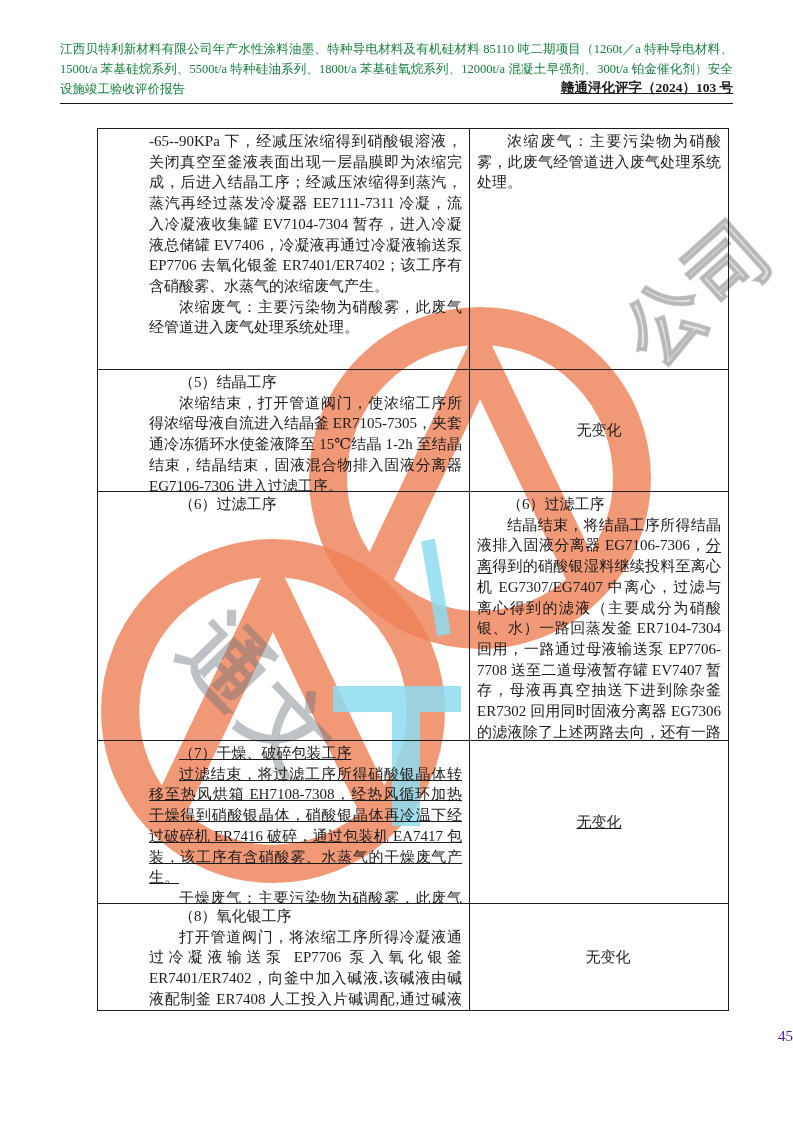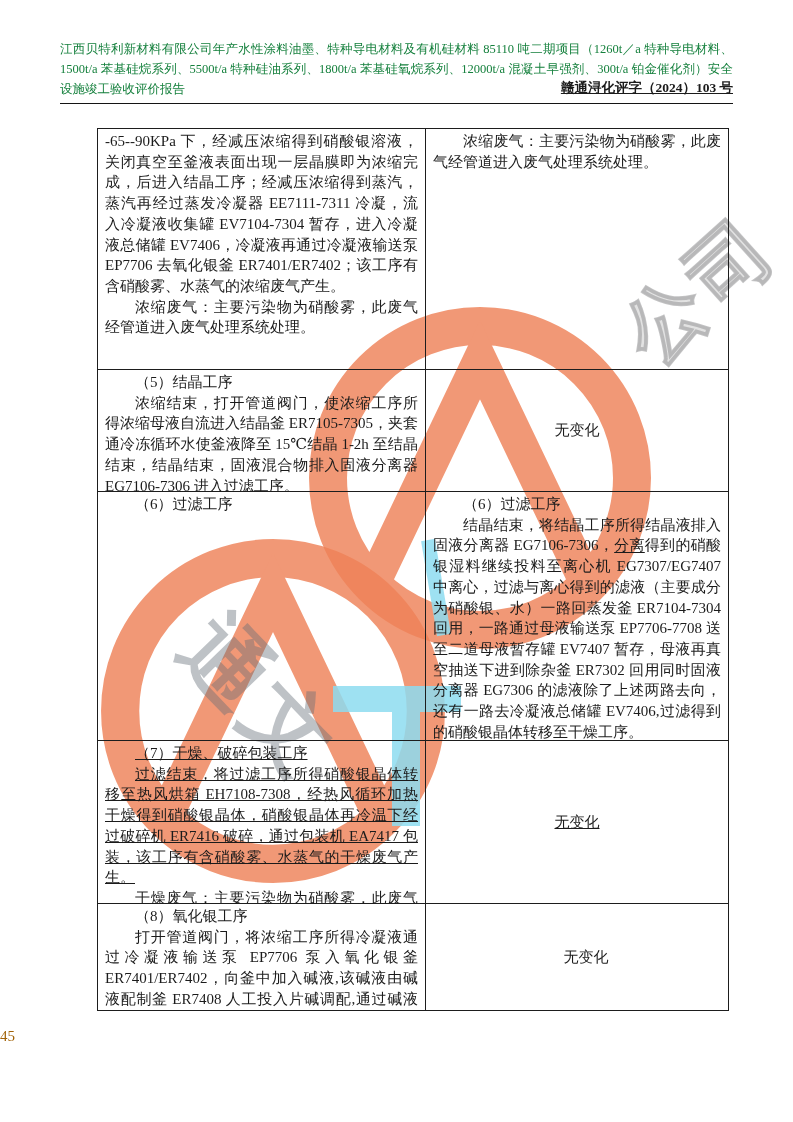--- a/index.html
+++ b/index.html
@@ -35,7 +35,7 @@
   .trow:last-child{border-bottom:none;}
   .row-1{height:240px;} .row-2{height:121px;} .row-3{height:248px;} .row-4{height:162px;text-decoration:underline;} .row-5{height:106px;gap:18px;}
   .tcell{box-sizing:border-box;padding:2px 7px 0 7px;overflow:hidden;}
-  .tcell.left{width:328px;flex:none;border-right:1.6px solid #1d1d1d;}
+  .tcell.left{width:328px;flex:none;border-right:1.6px solid #1d1d1d;margin-left:44px;}
   .tcell.right{flex:1;}
   .tcell.center{display:flex;align-items:center;justify-content:center;padding:0;}
   .para{margin:0;font-size:15px;line-height:20.7px;text-align:justify;color:#1b1b1b;}

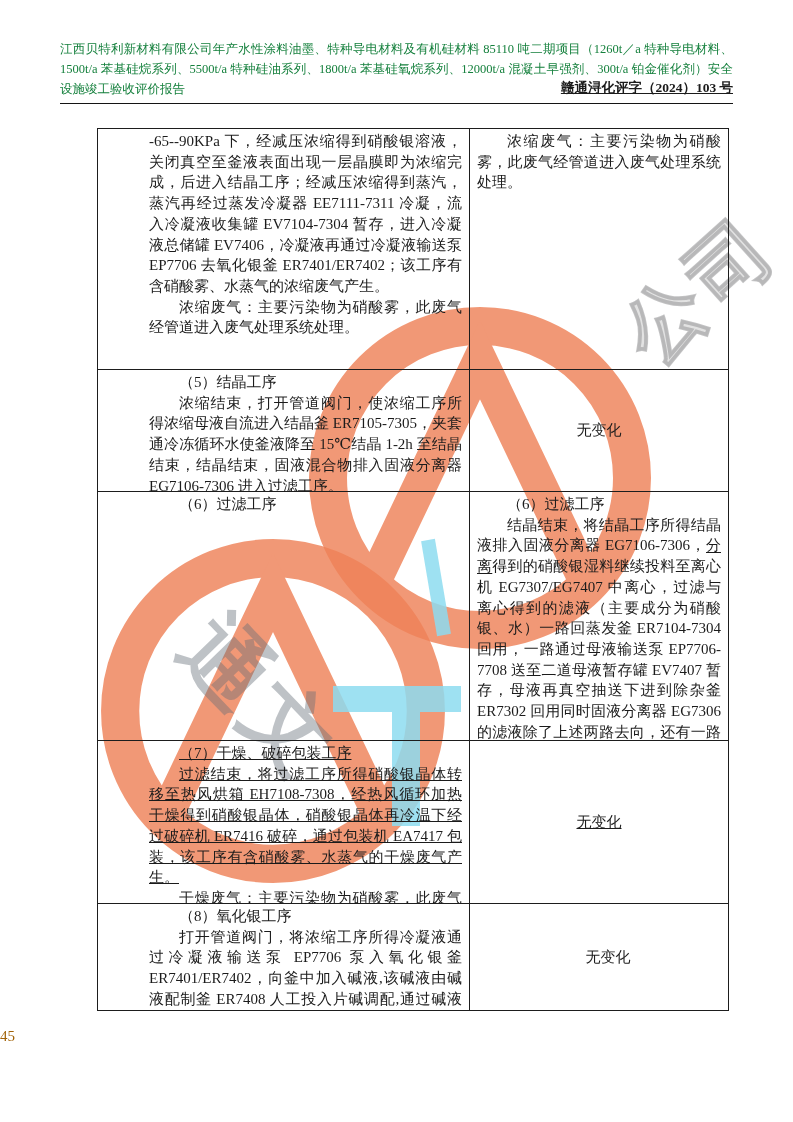--- a/index.html
+++ b/index.html
@@ -43,7 +43,7 @@
   .center .para{text-align:center;text-indent:0;}
   .uline{text-decoration:underline;text-underline-offset:2px;}
   
-  .page-number{position:absolute;left:0;top:1028px;width:100%;text-align:left;font-size:15px;color:#a16207;z-index:2;}
+  .page-number{position:absolute;left:0;top:1028px;width:100%;text-align:right;font-size:15px;color:#4c1d95;z-index:2;}
 </style>
 </head>
 <body>

